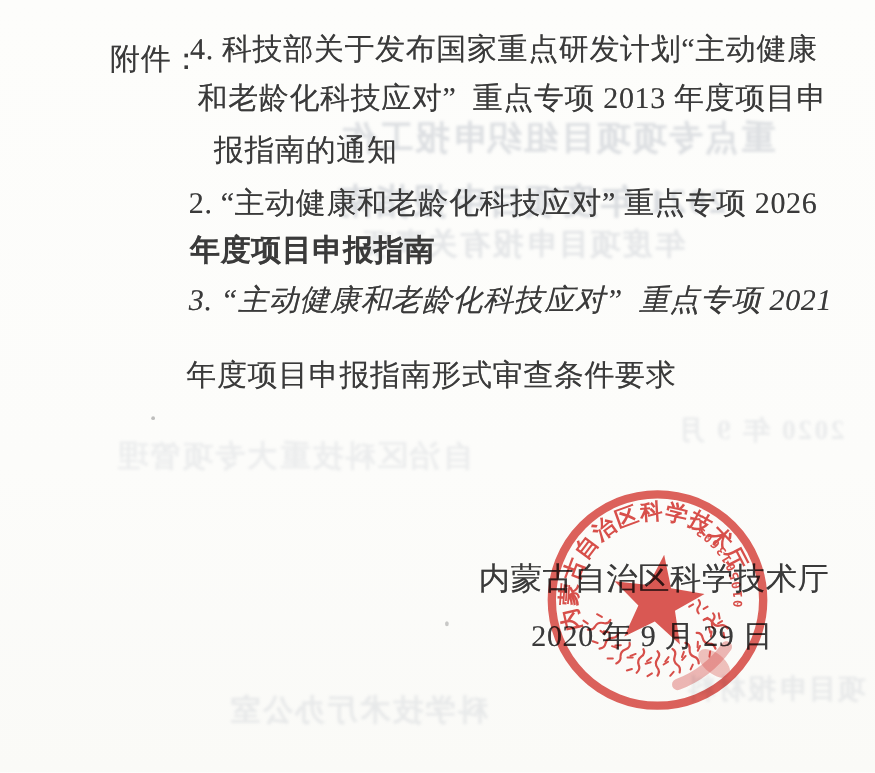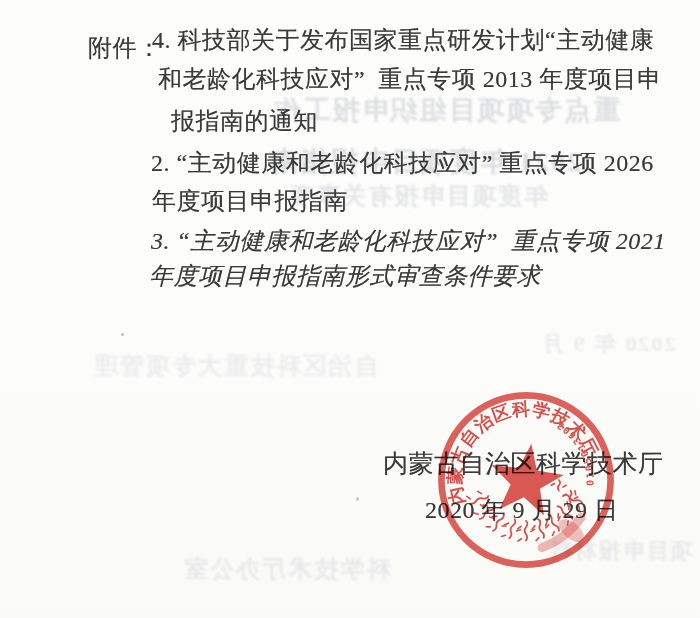--- a/index.html
+++ b/index.html
@@ -19,7 +19,7 @@
   #l1{left:158px;top:67px;}
   #l2{left:158px;top:109px;margin-left:13px;}
   #l3{left:151px;top:151px;}
-  #l4{left:152px;top:189px;}
+  #l4{left:152px;top:189px;font-weight:bold;}
   #l5{left:151px;top:229px;font-style:italic;}
   #l6{left:149px;top:264px;font-style:italic;}
   

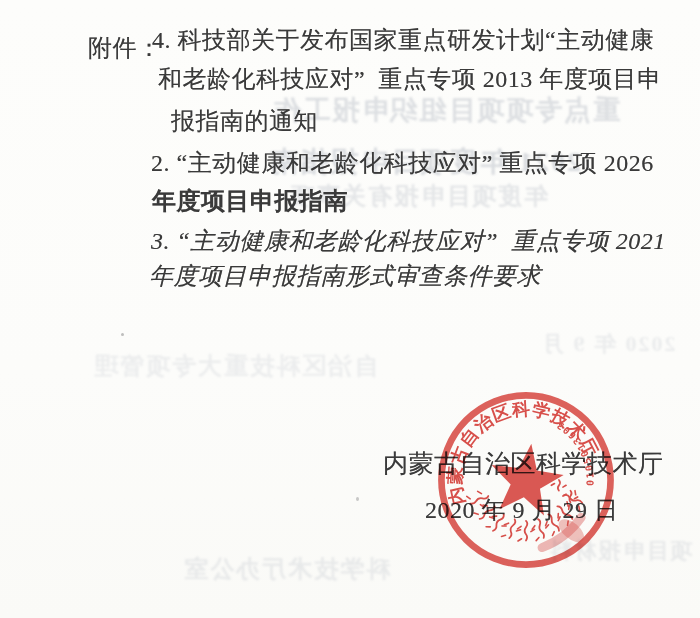--- a/index.html
+++ b/index.html
@@ -21,7 +21,7 @@
   #l3{left:151px;top:151px;}
   #l4{left:152px;top:189px;font-weight:bold;}
   #l5{left:151px;top:229px;font-style:italic;}
-  #l6{left:149px;top:264px;font-style:italic;}
+  #l6{left:149px;top:289px;}
   
   .sig-org{
     position:absolute;left:383px;top:451px;font-size:25px;color:#3a3a3a;

